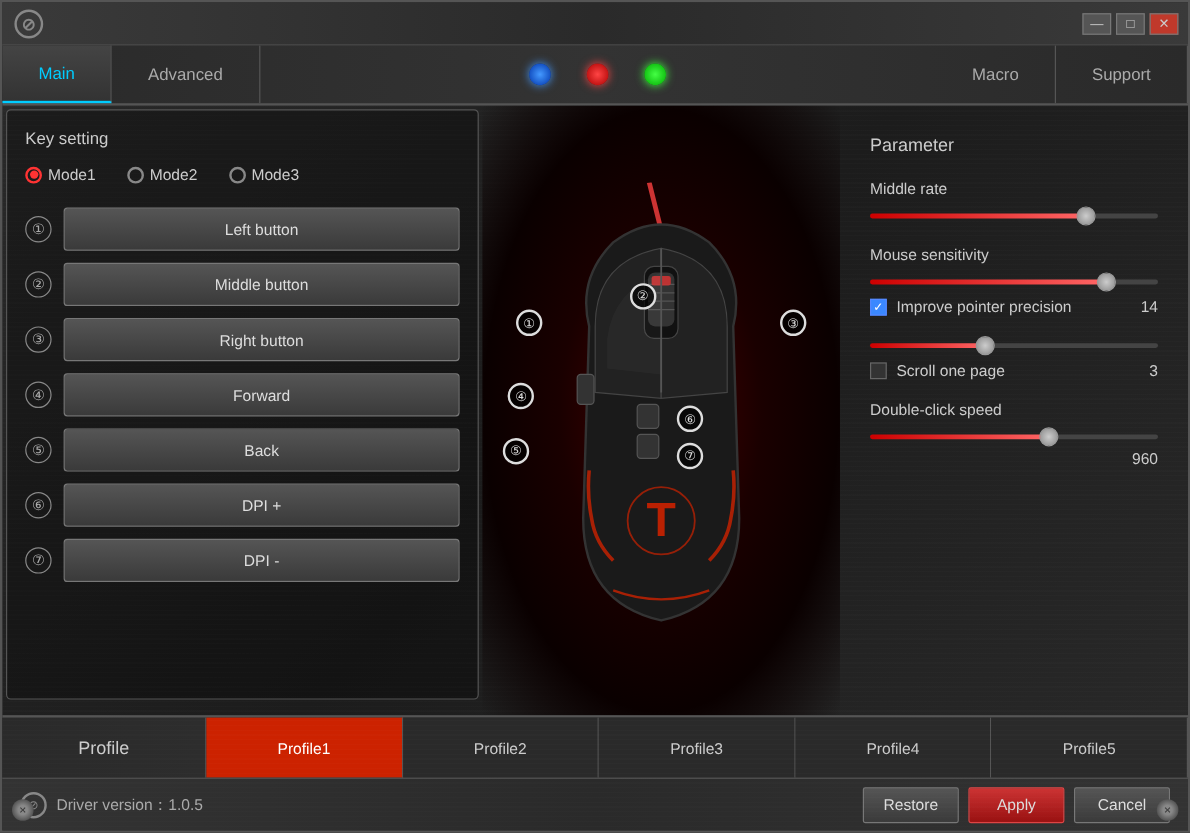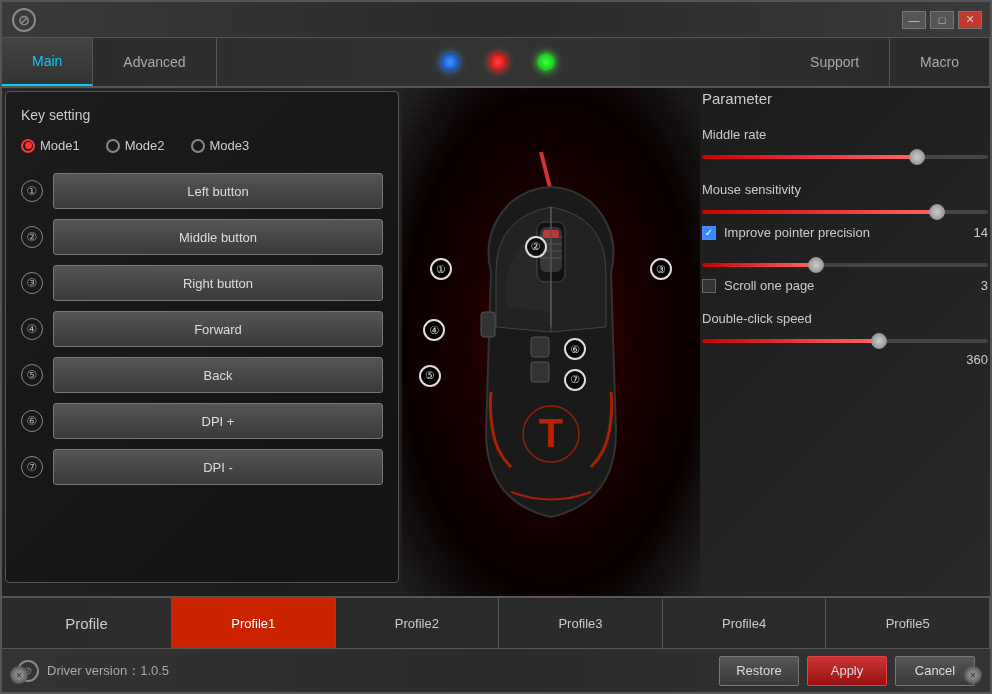--- a/index.html
+++ b/index.html
@@ -513,8 +513,8 @@
       <div class="dot red"></div>
       <div class="dot green"></div>
     </div>
+    <div class="nav-tab">Macro</div>
     <div class="nav-tab">Support</div>
-    <div class="nav-tab">Macro</div>
   </div>
 
   <div class="main-content">

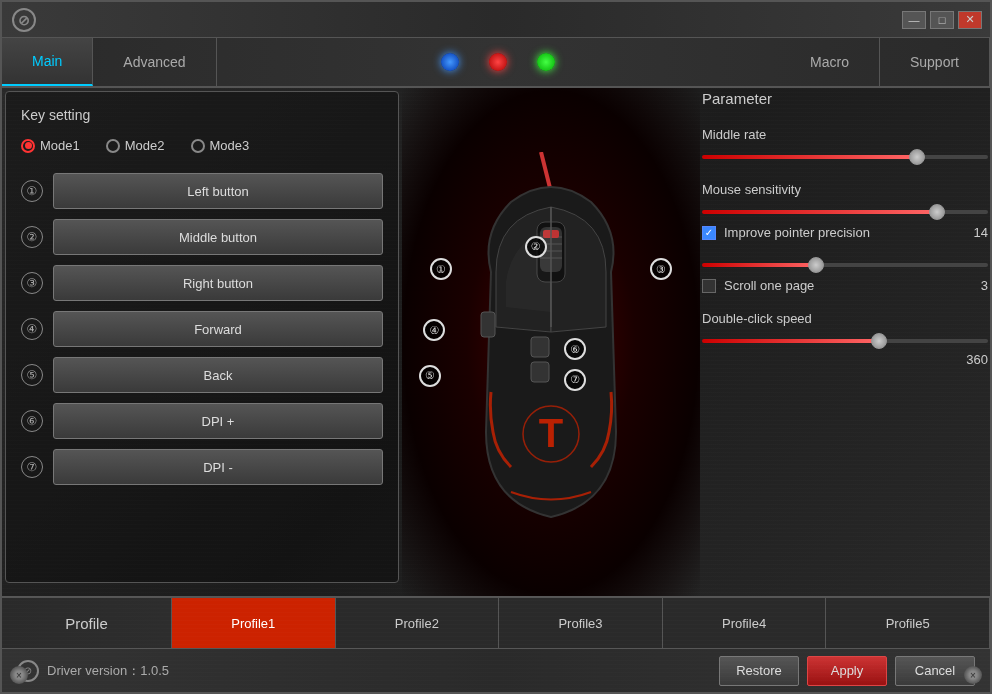--- a/index.html
+++ b/index.html
@@ -271,7 +271,7 @@
     
     .right-panel {
       width: 290px;
-      padding: 2px;
+      padding: 25px;
     }
 
     .parameter-title {

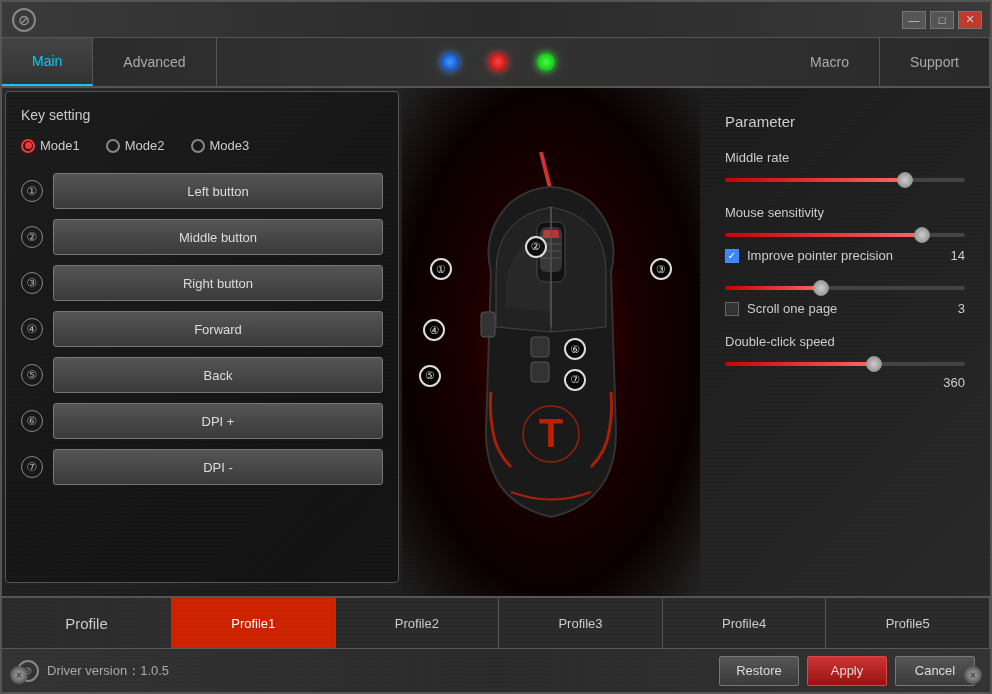--- a/index.html
+++ b/index.html
@@ -666,7 +666,7 @@
           <div class="slider-track" style="background: linear-gradient(90deg, #cc0000, #ff6666 62%, #444 62%);"></div>
           <div class="slider-thumb" style="left: 62%;"></div>
         </div>
-        <div class="slider-value">360</div>
+        <div class="slider-value">960</div>
       </div>
     </div>
   </div>

